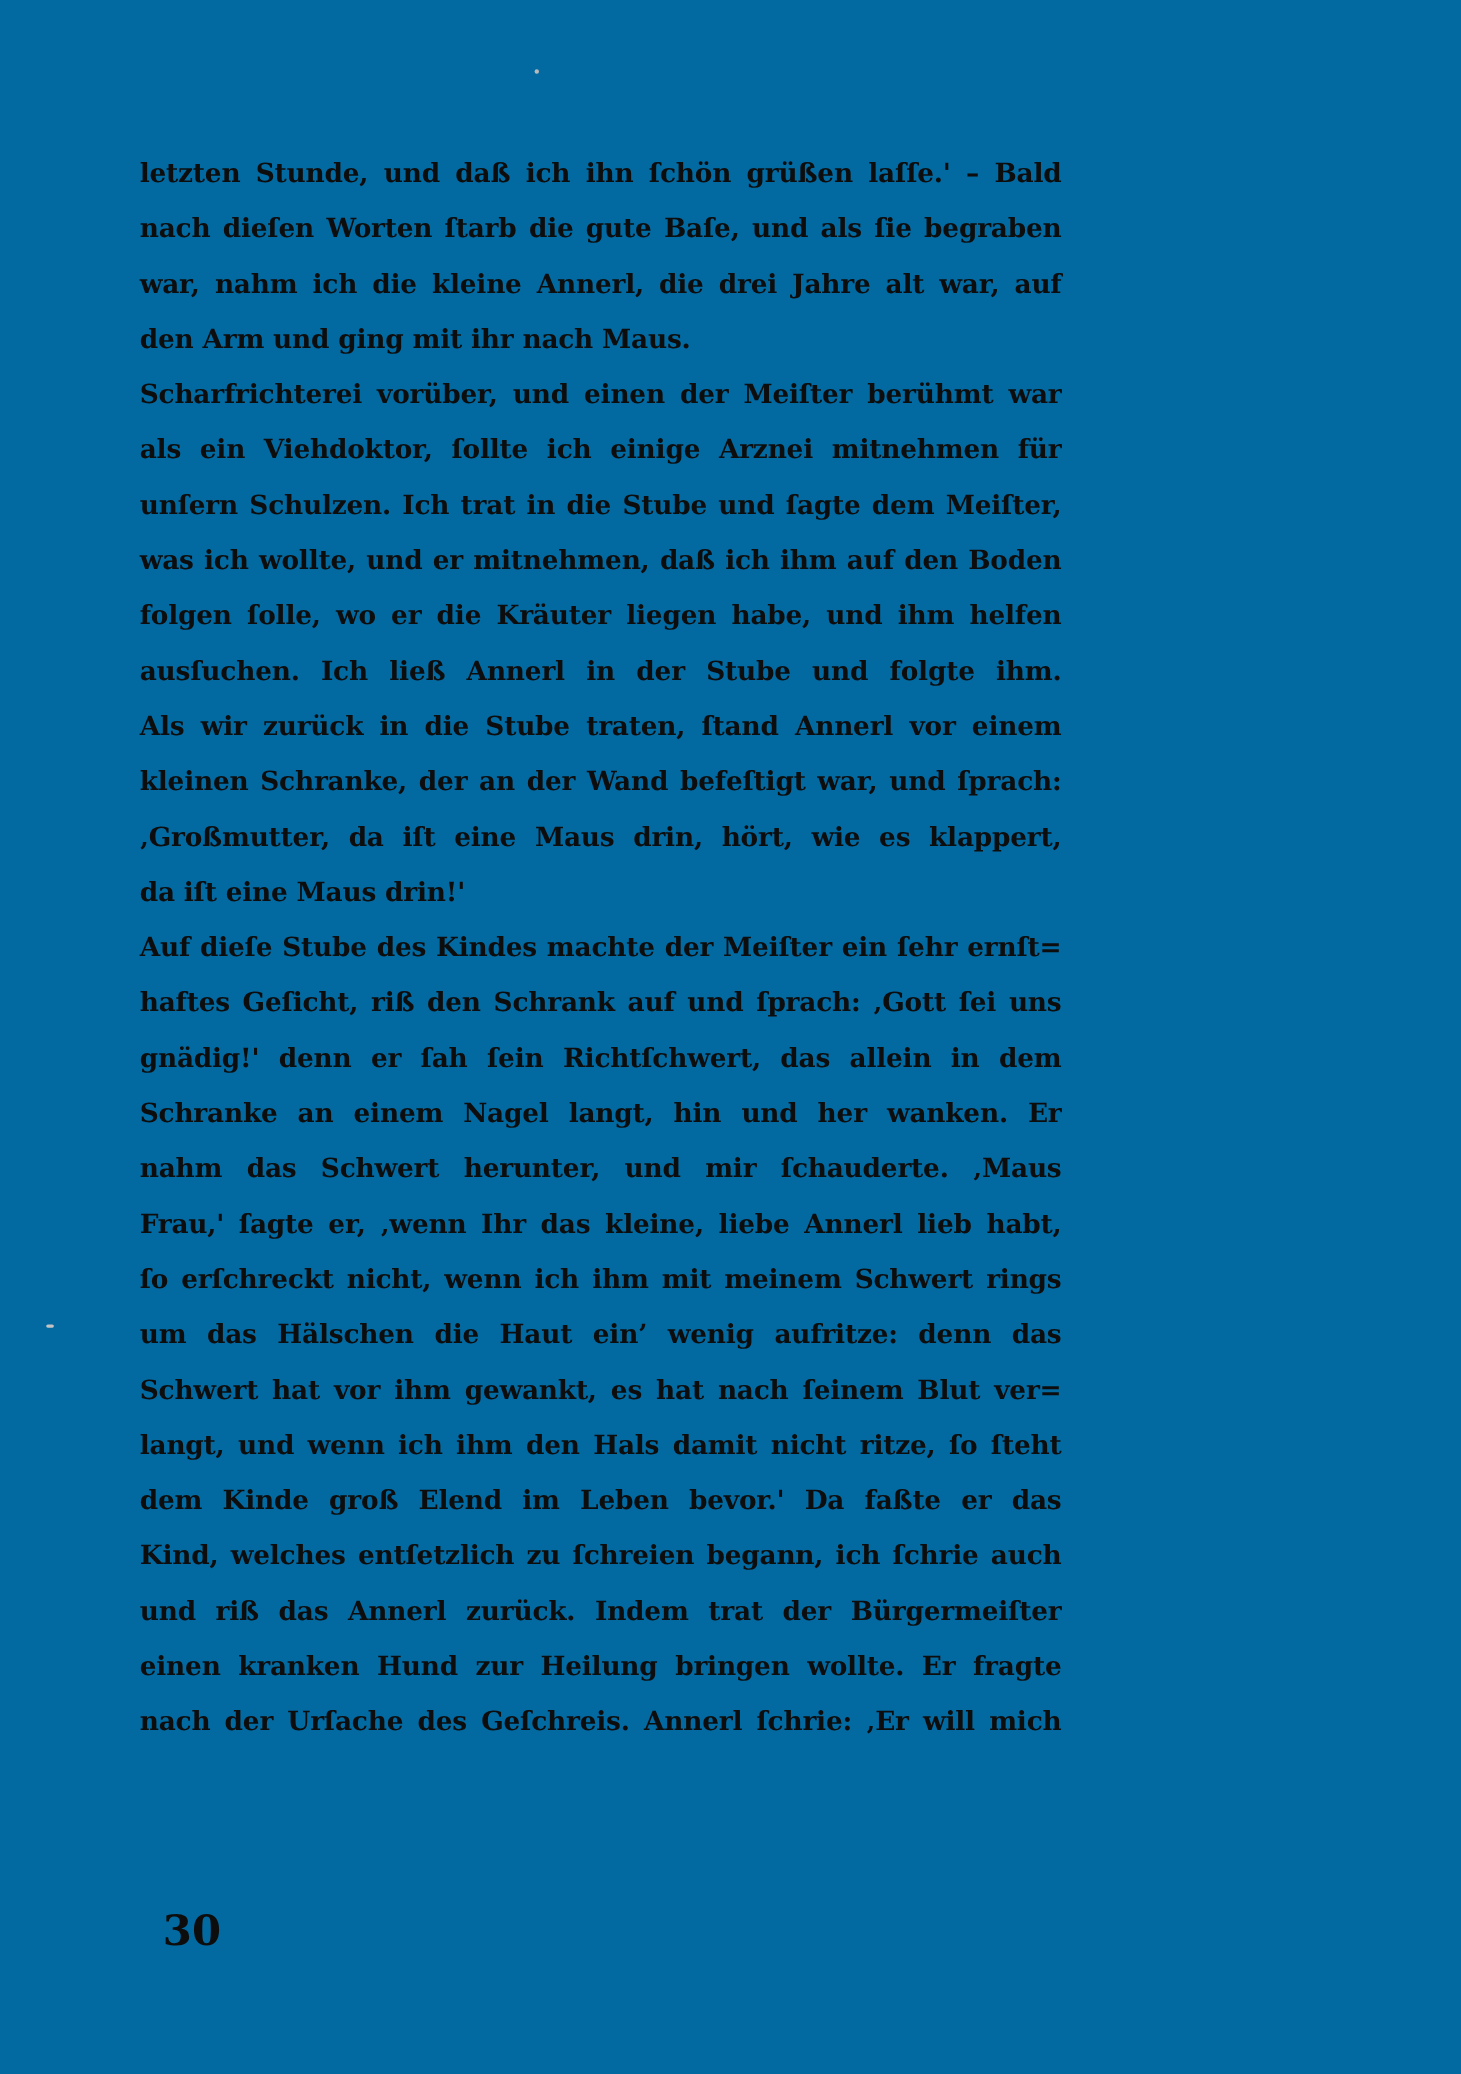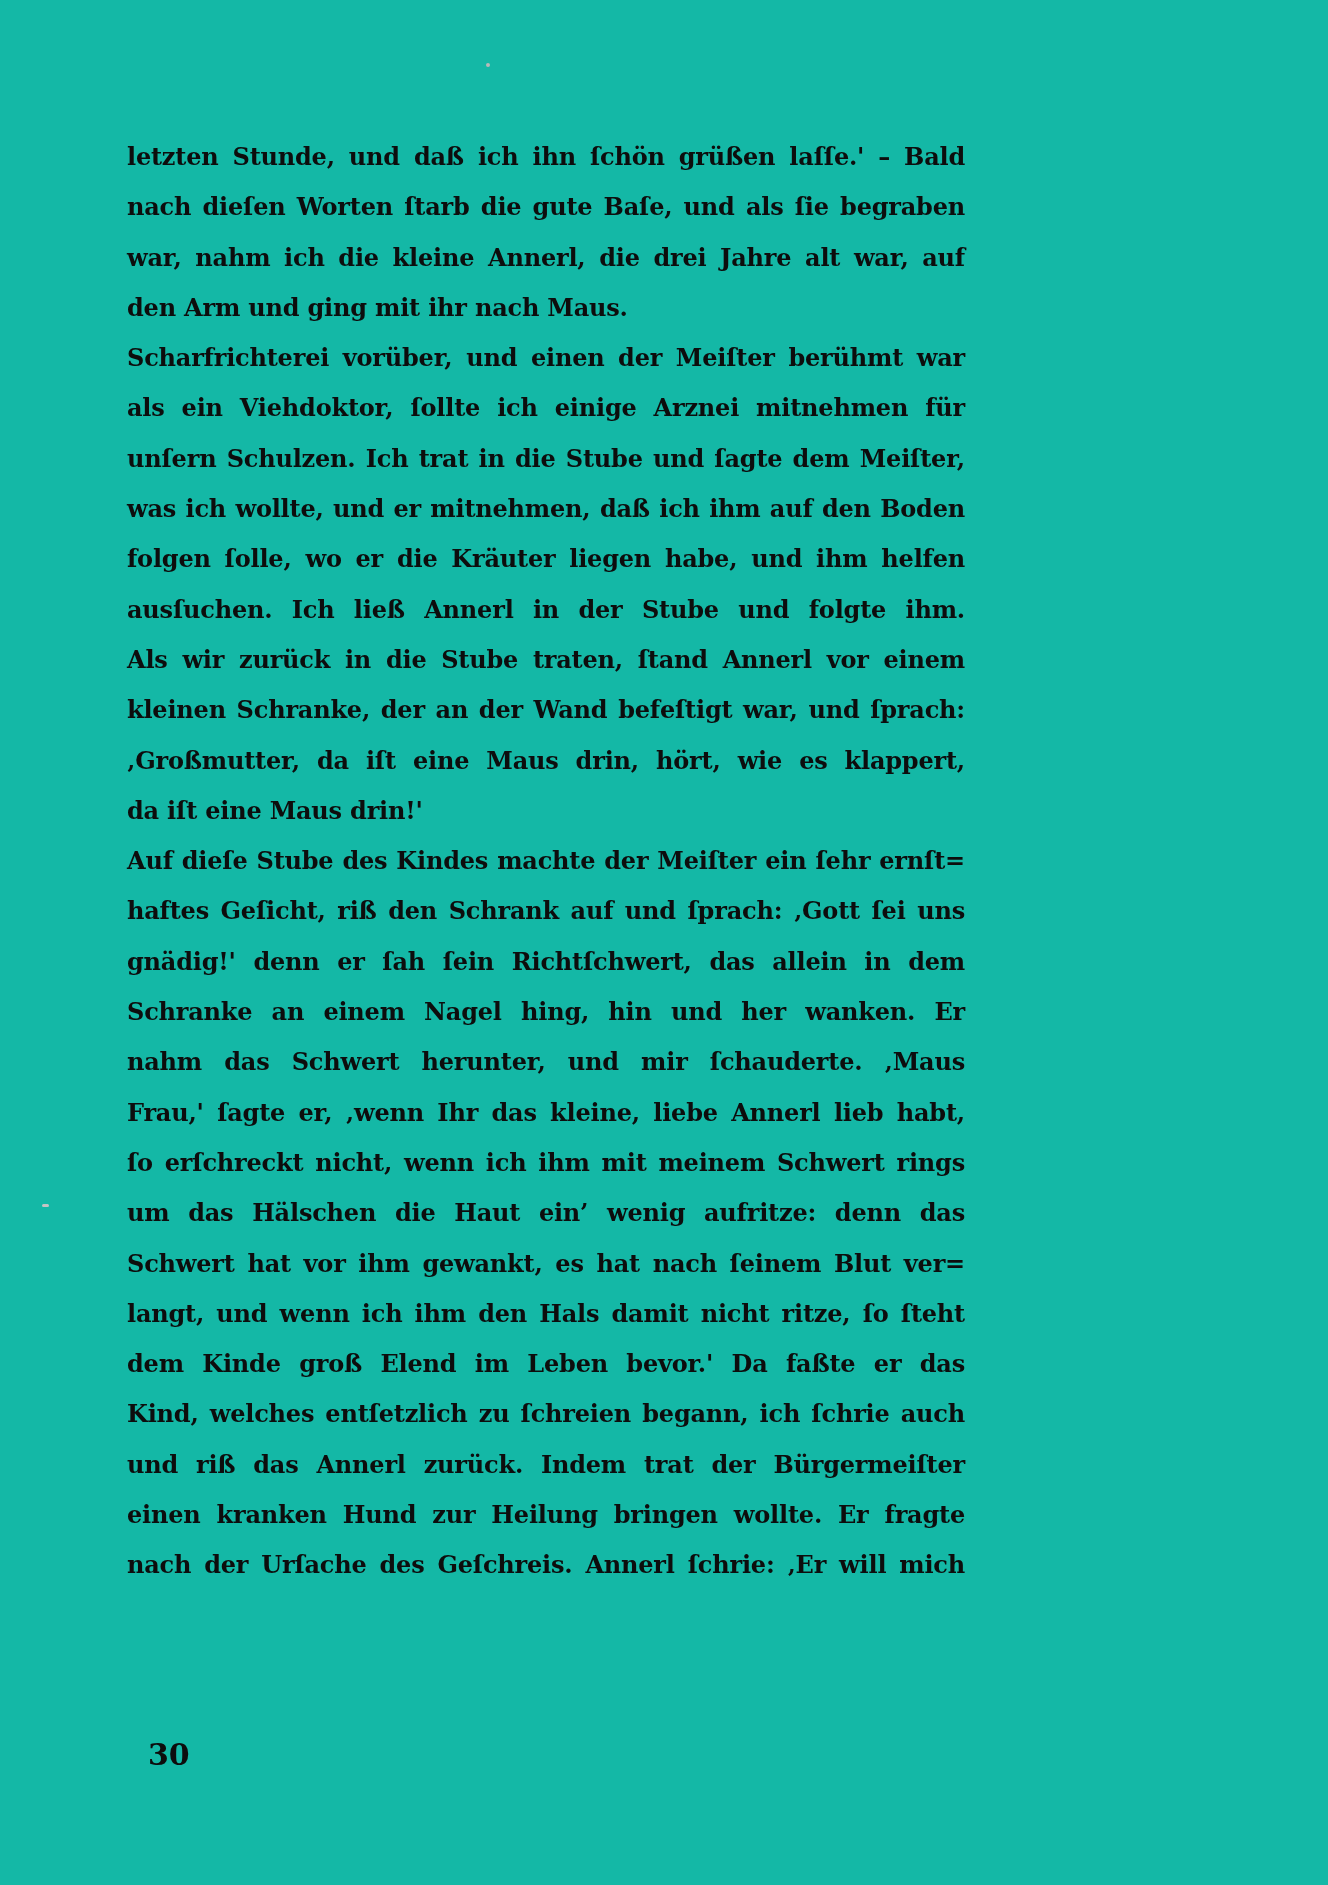--- a/index.html
+++ b/index.html
@@ -11,7 +11,7 @@
     position: relative;
     width: 1328px;
     height: 1885px;
-    background: #14b8a6;
+    background: #0369a1;
     overflow: hidden;
     font-family: "DejaVu Serif", serif;
     color: #0d0d0d;

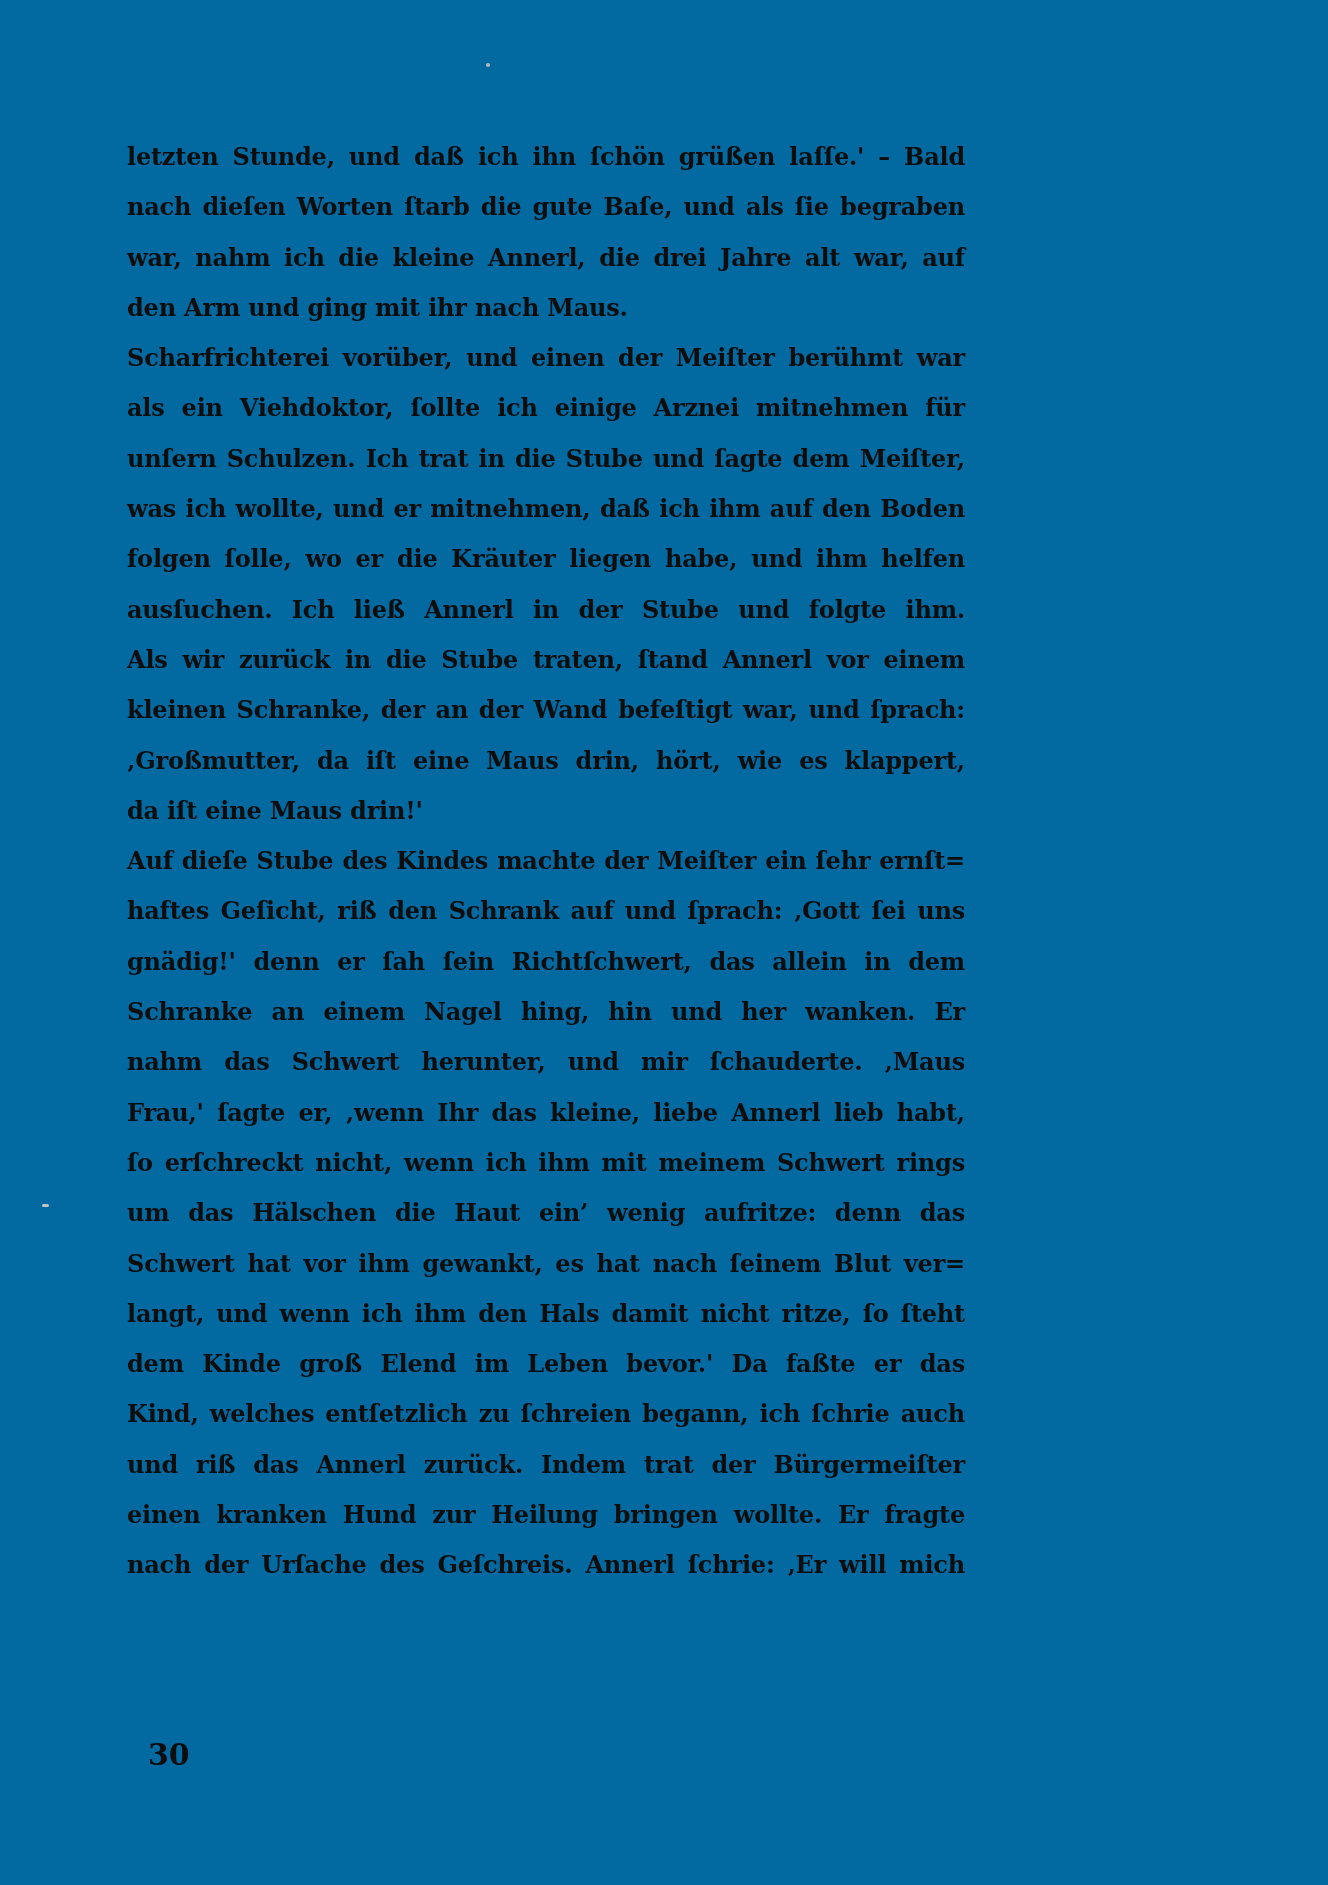--- a/index.html
+++ b/index.html
@@ -89,7 +89,7 @@
       <div class="line">Auf dieſe Stube des Kindes machte der Meiſter ein ſehr ernſt=</div>
       <div class="line">haftes Geſicht, riß den Schrank auf und ſprach: ‚Gott ſei uns</div>
       <div class="line">gnädig!' denn er ſah ſein Richtſchwert, das allein in dem</div>
-      <div class="line">Schranke an einem Nagel hing, hin und her wanken. Er</div>
+      <div class="line">Schranke an einem Nagel langt, hin und her wanken. Er</div>
       <div class="line">nahm das Schwert herunter, und mir ſchauderte. ‚Maus</div>
       <div class="line">Frau,' ſagte er, ‚wenn Ihr das kleine, liebe Annerl lieb habt,</div>
       <div class="line">ſo erſchreckt nicht, wenn ich ihm mit meinem Schwert rings</div>

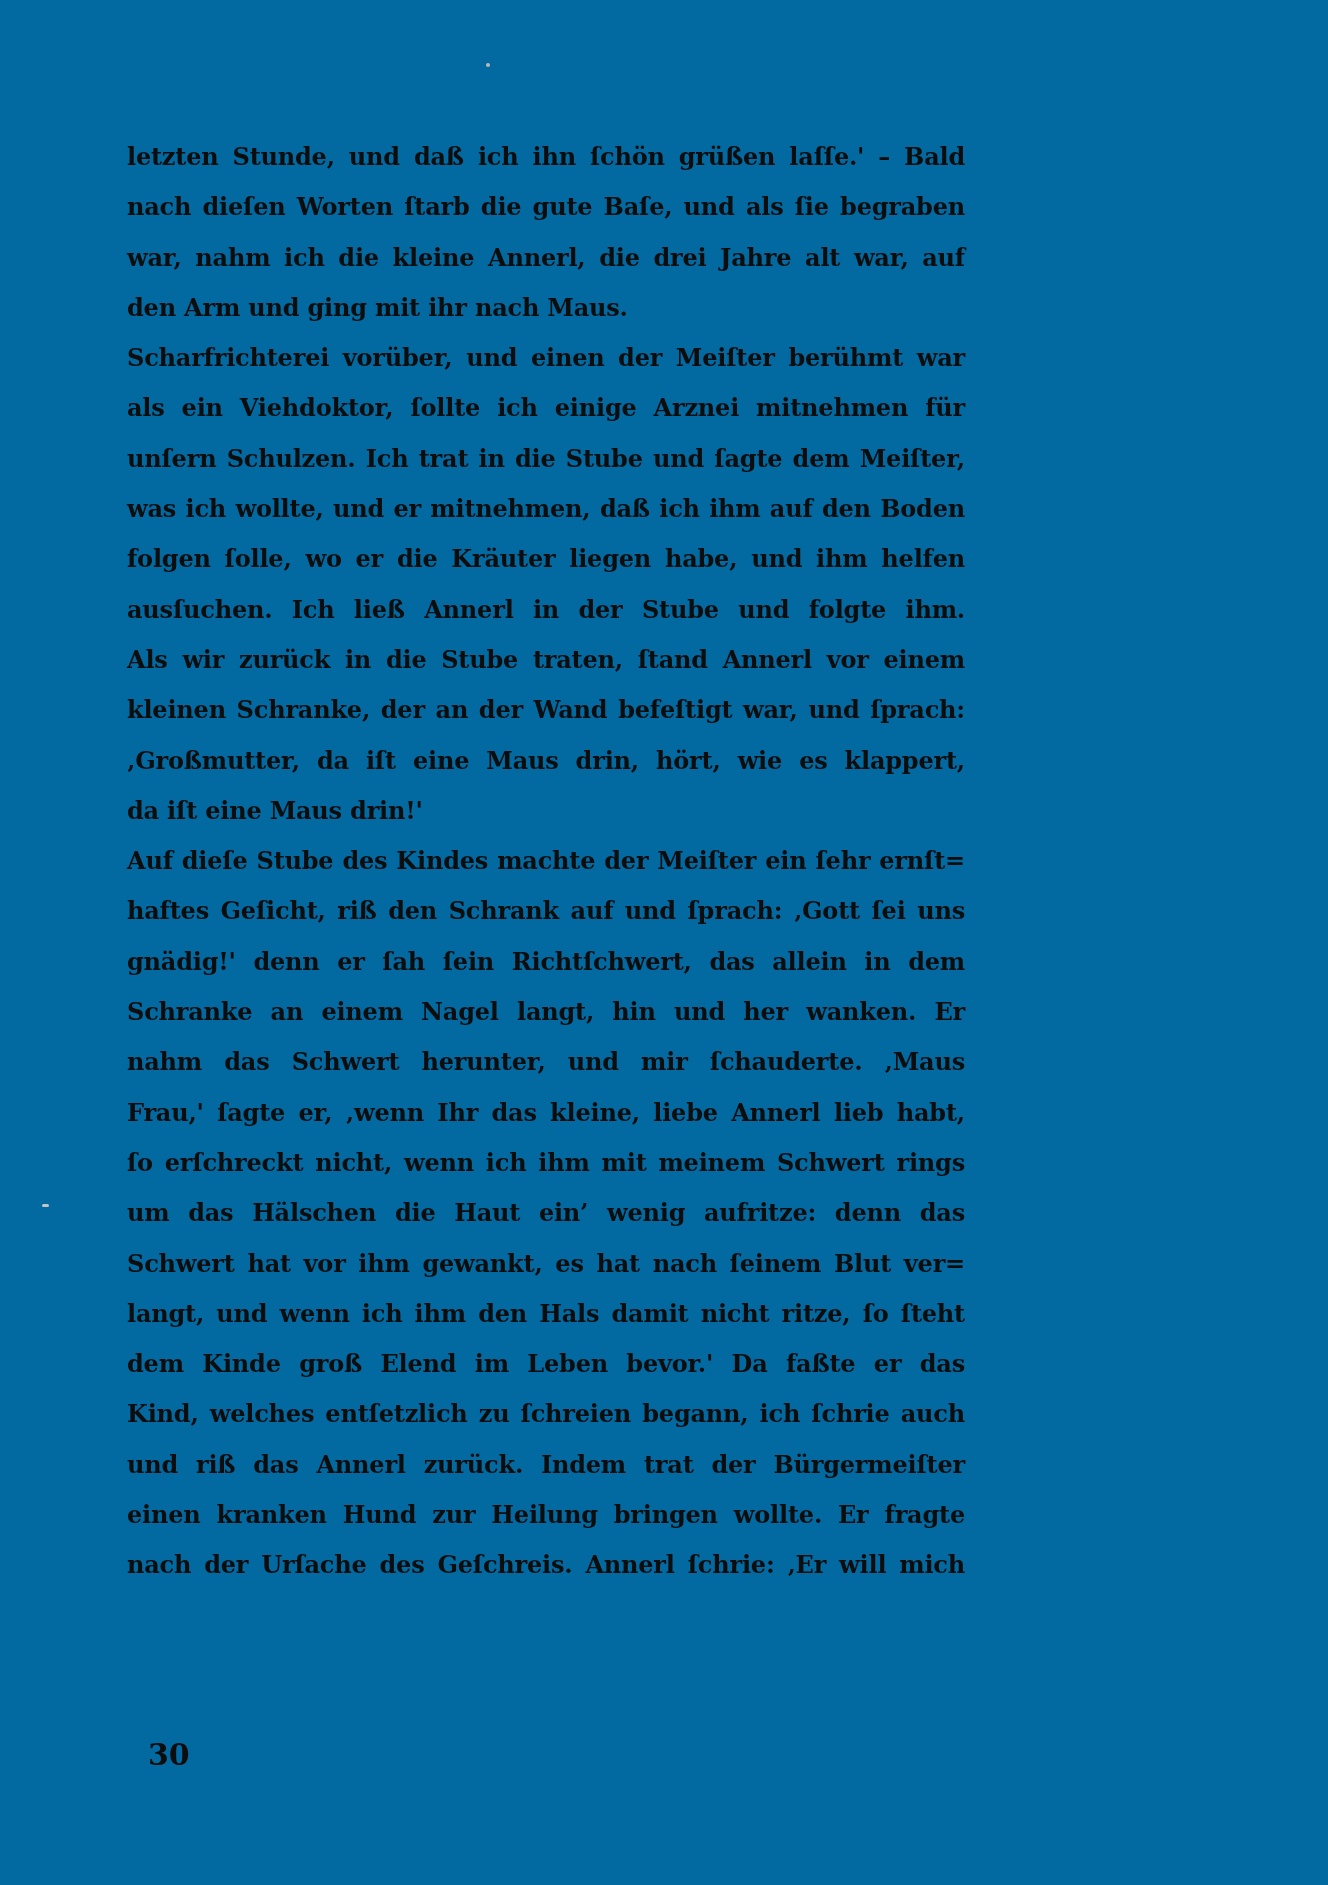--- a/index.html
+++ b/index.html
@@ -40,7 +40,7 @@
     left: 148px;
     top: 1735px;
     font-weight: 700;
-    font-size: 30px;
+    font-size: 38px;
     line-height: 40px;
     letter-spacing: 0;
   }

